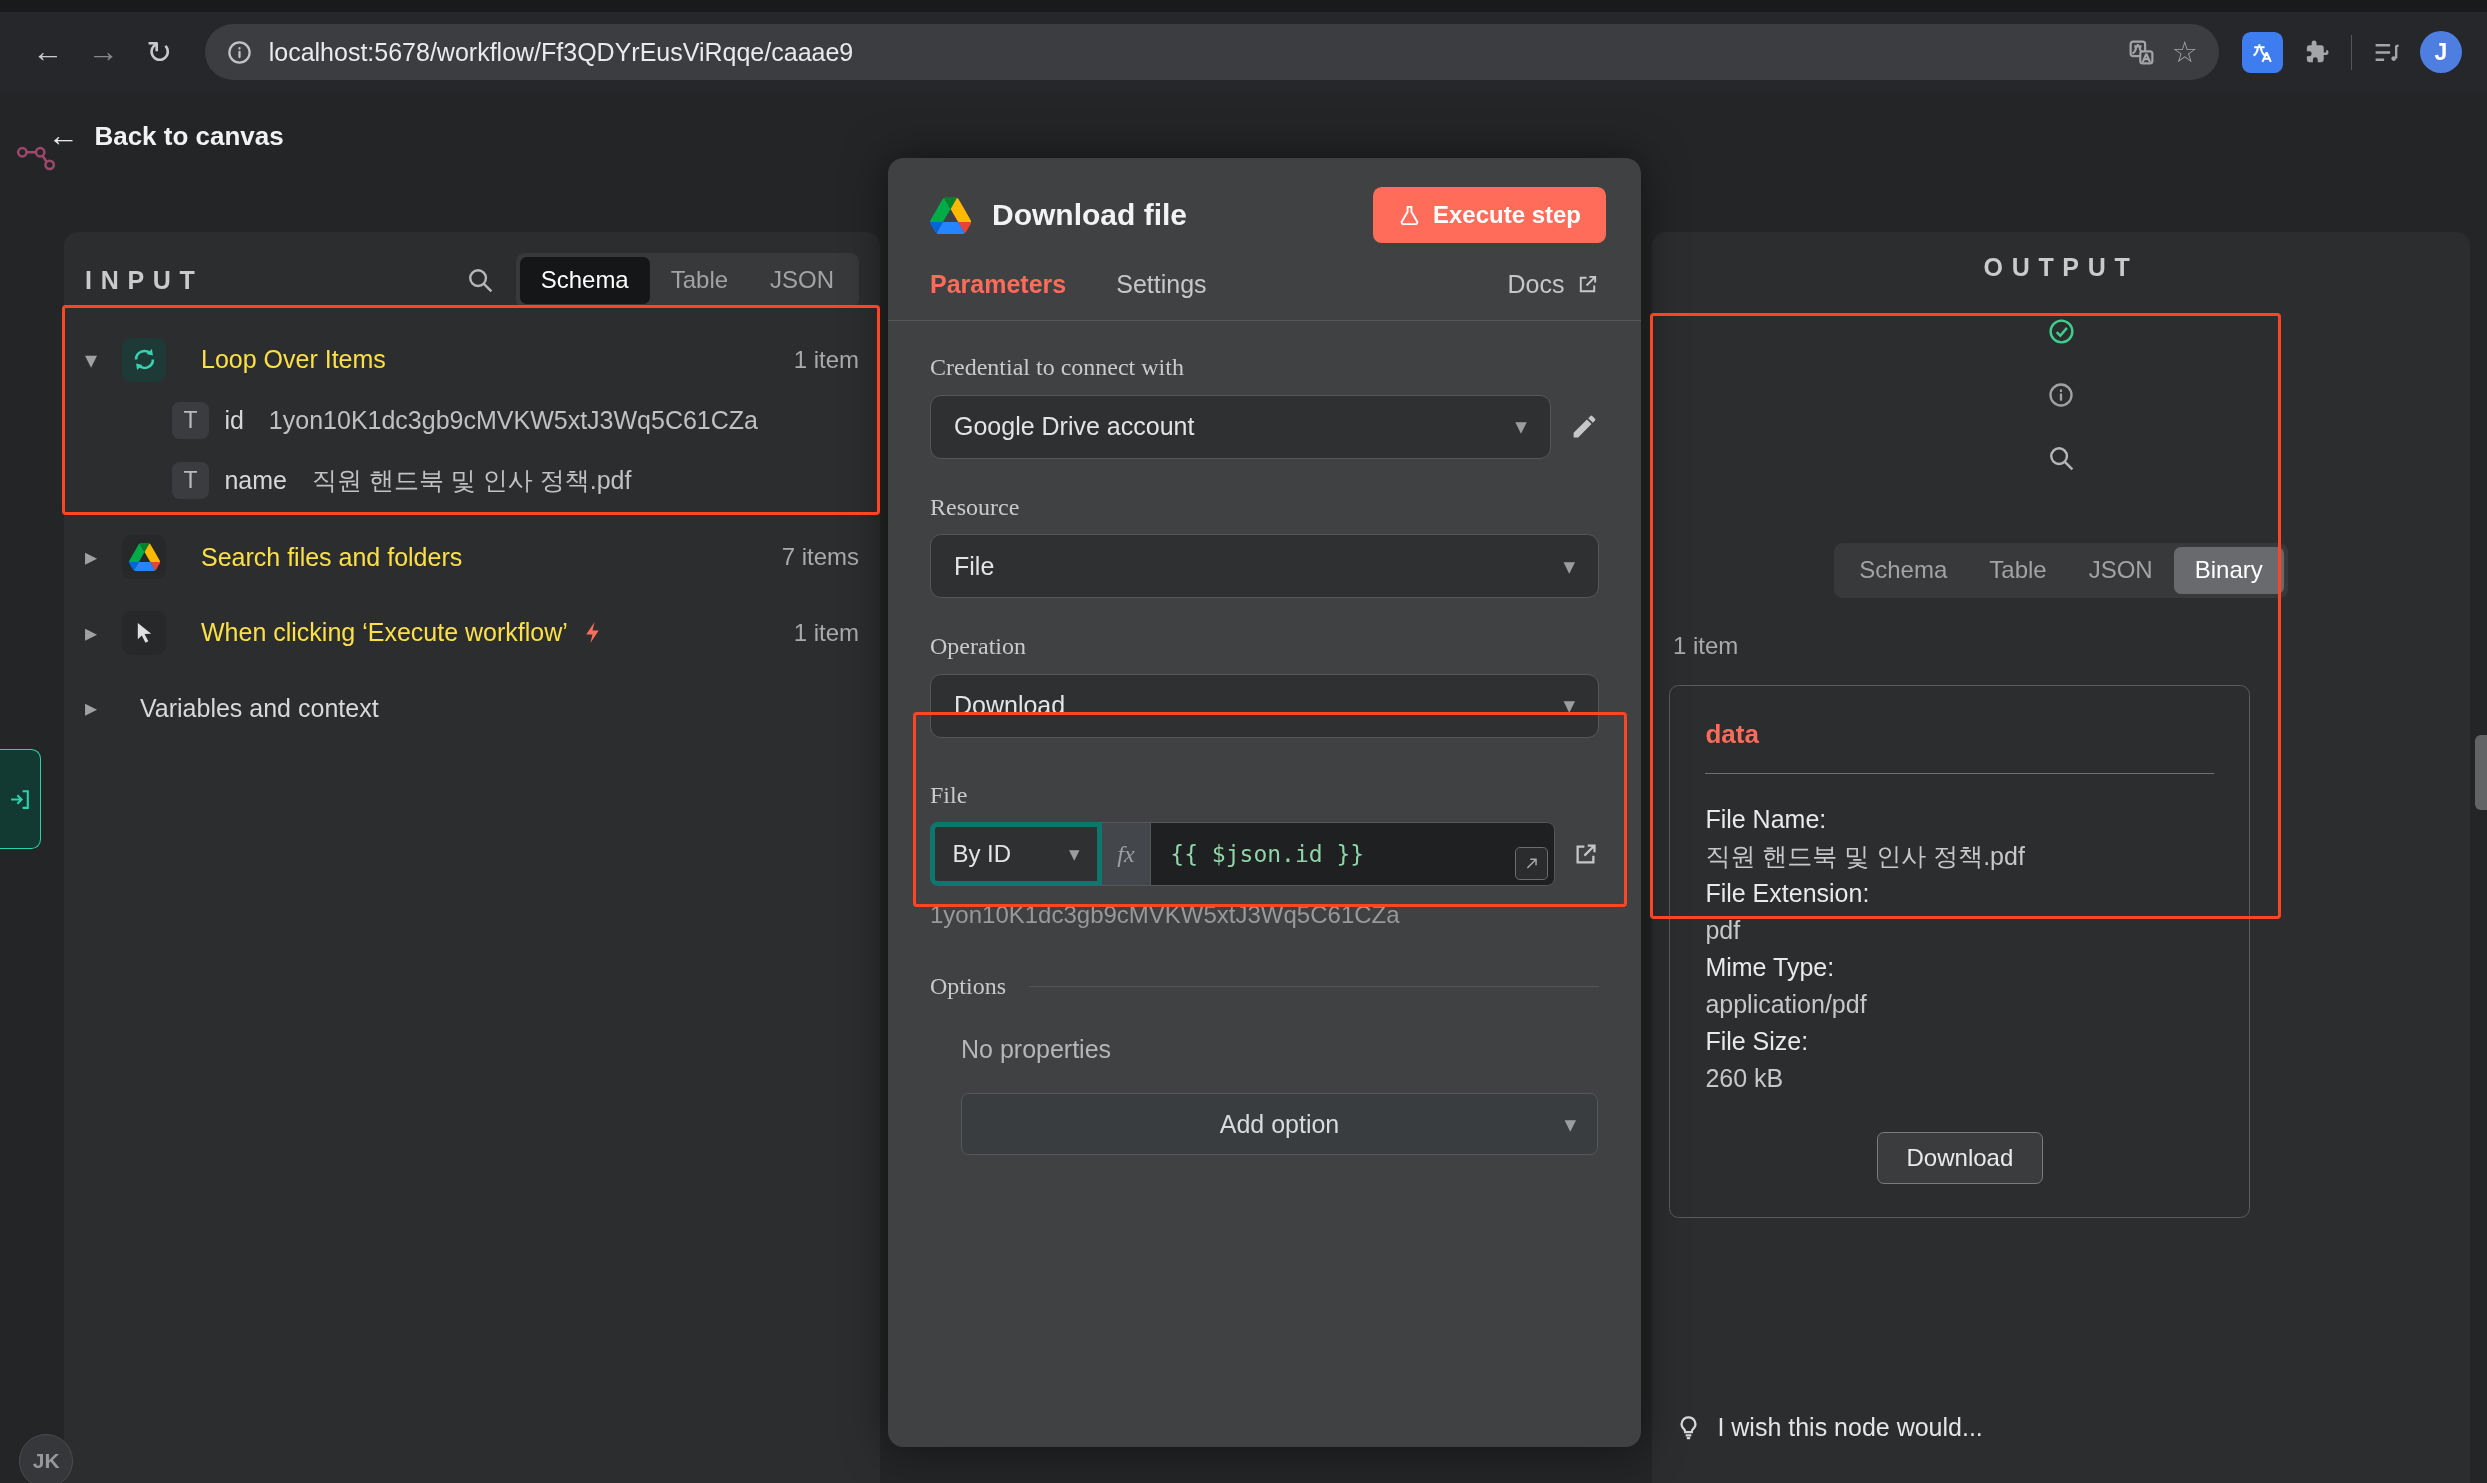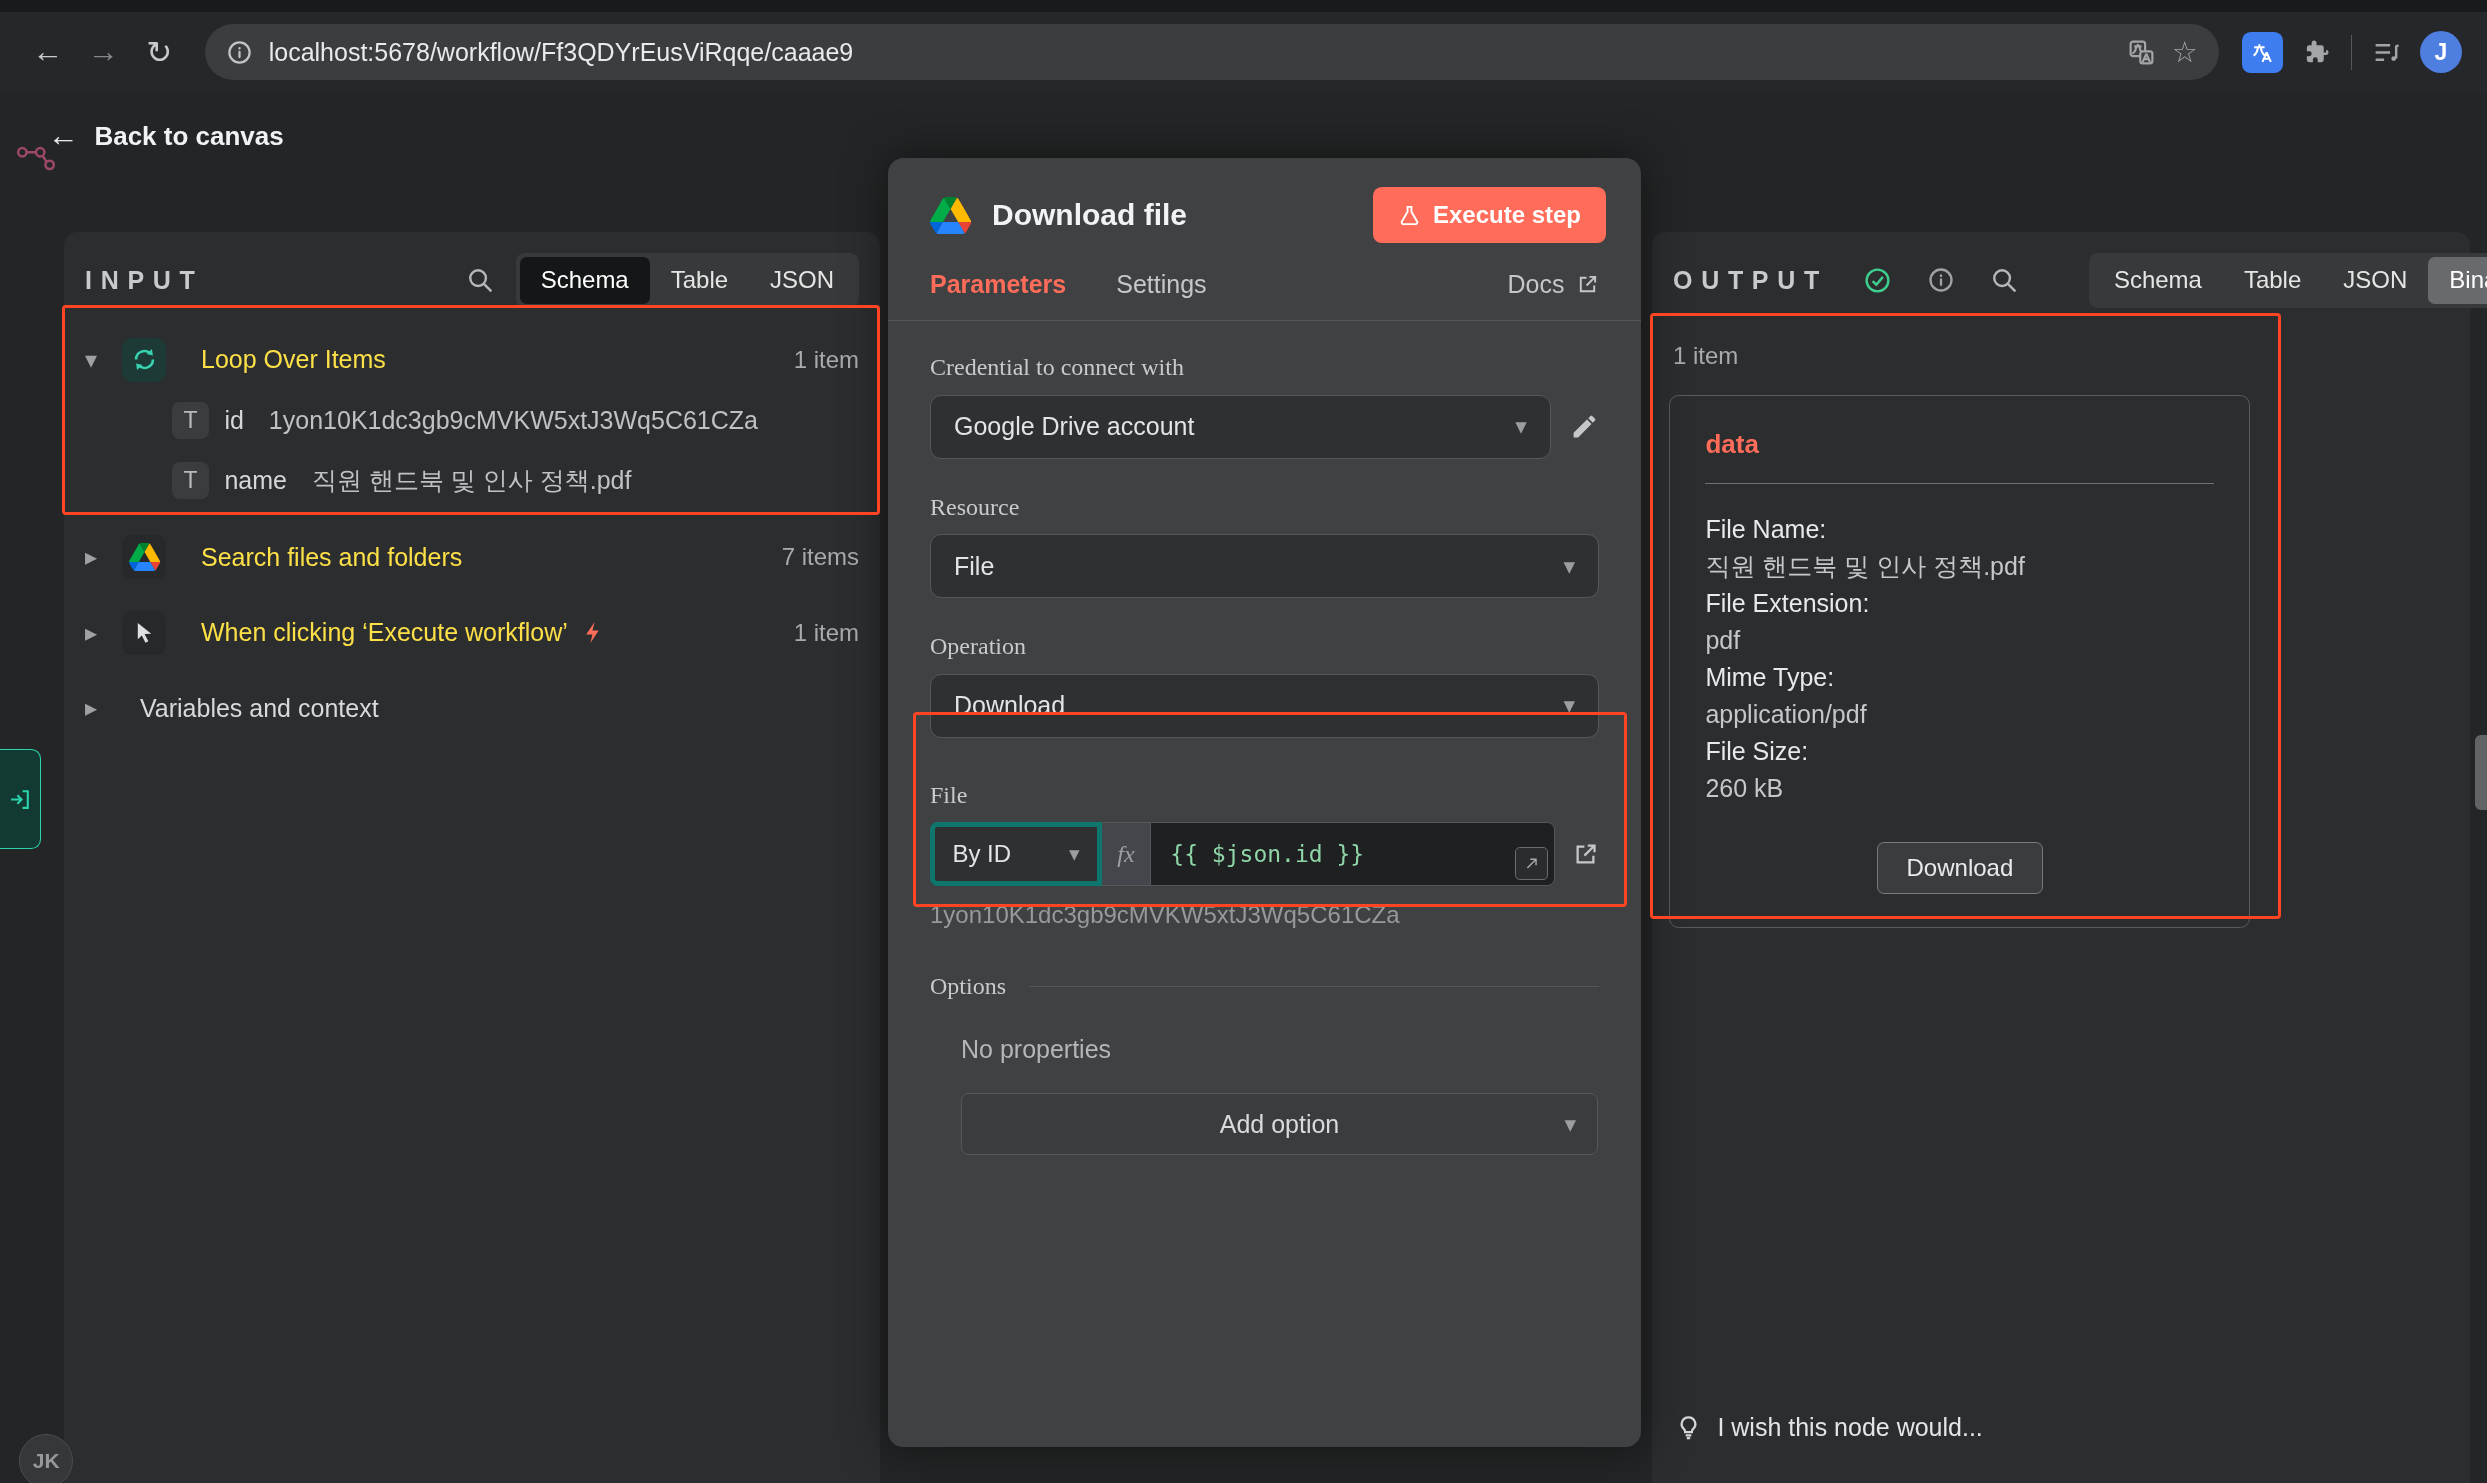--- a/index.html
+++ b/index.html
@@ -31,7 +31,7 @@
   .panel-title { font-size:25px; font-weight:600; letter-spacing:8.7px; color:#c9cacc; }
   .spacer { flex:1; }
   .seg { display:flex; background:#37393b; border-radius:8.7px; padding:3.9px; }
-  .seg-opt { padding:9.6px 21px; font-size:24px; color:#e5e5e5; border-radius:6.8px; white-space:nowrap; }
+  .seg-opt { padding:9.6px 21px; font-size:24px; color:#a3a3a3; border-radius:6.8px; white-space:nowrap; }
   .seg-opt.sel-dark { background:#151617; color:#ffffff; }
   .seg-opt.sel-light { background:#686a6e; color:#ffffff; }
   

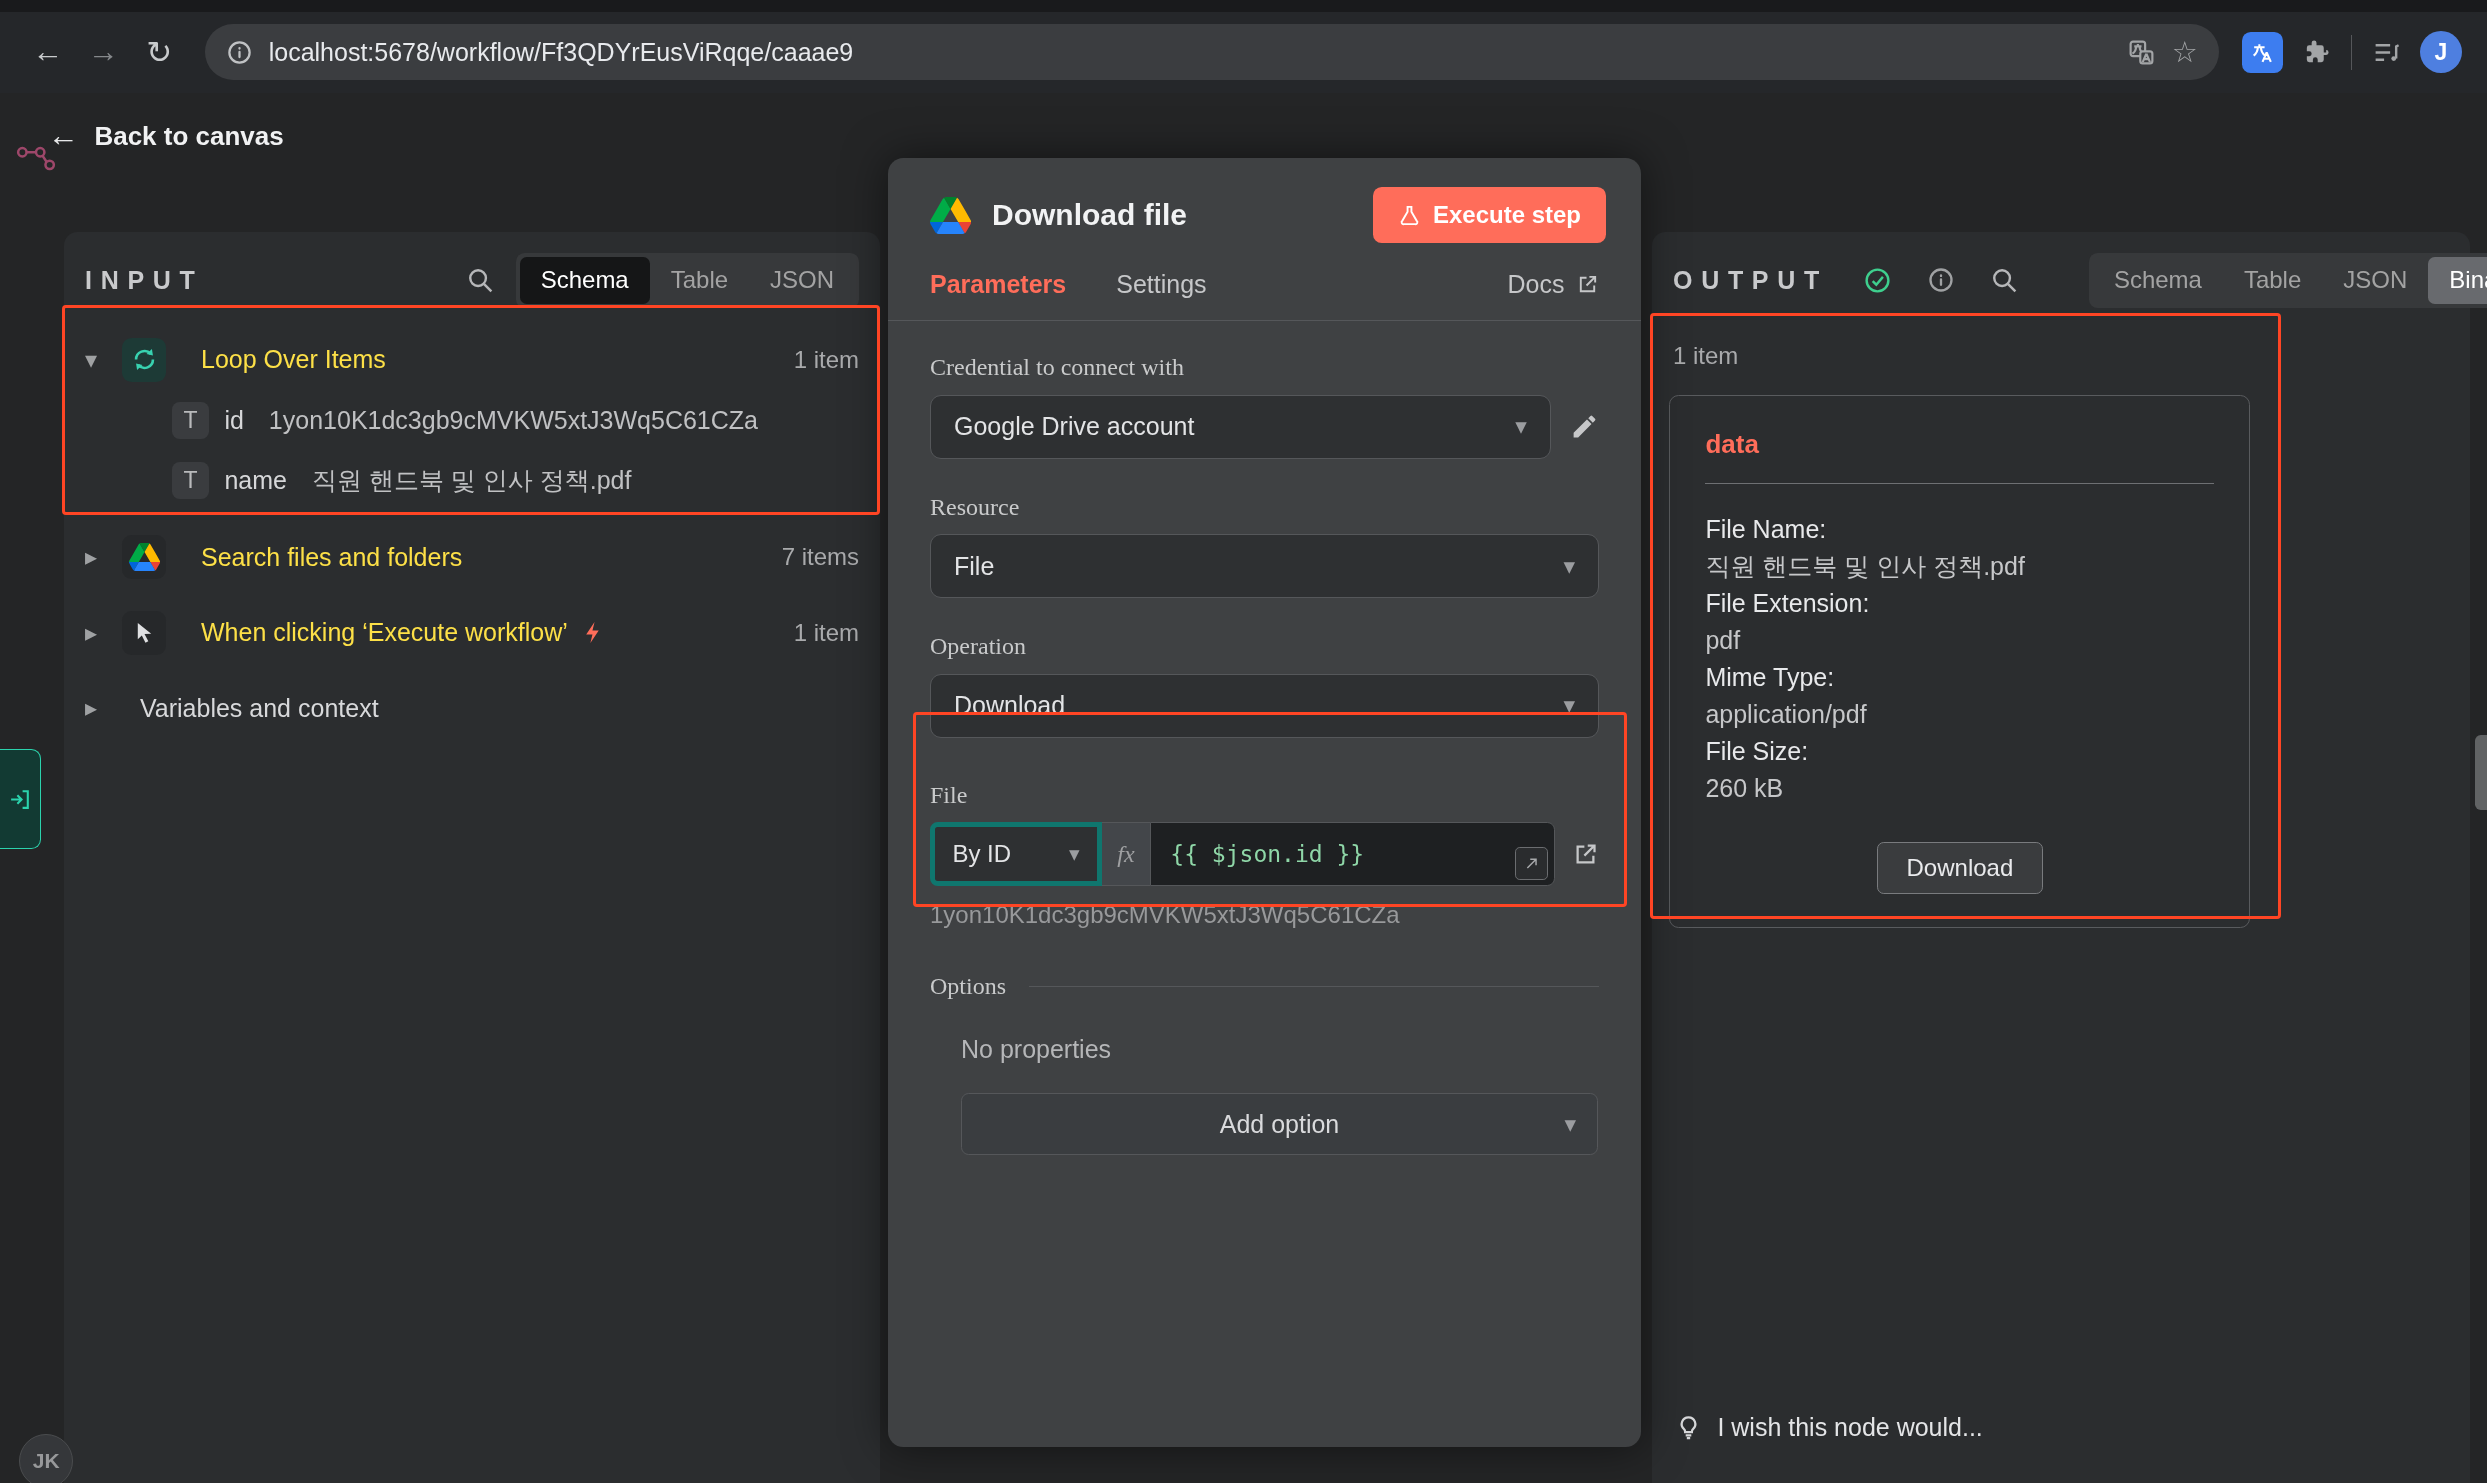--- a/index.html
+++ b/index.html
@@ -348,7 +348,7 @@
   </div>
 
   <div class="panel" style="left:1652px; width:818px;">
-    <div class="panel-header" style="gap:35px;">
+    <div class="panel-header" style="gap:35px;flex-direction:column;">
       <span class="panel-title">OUTPUT</span>
       <span class="hdr-ic">
         <svg viewBox="0 0 24 24" width="29" height="29" fill="none" stroke="#3ecf8e" stroke-width="2">

